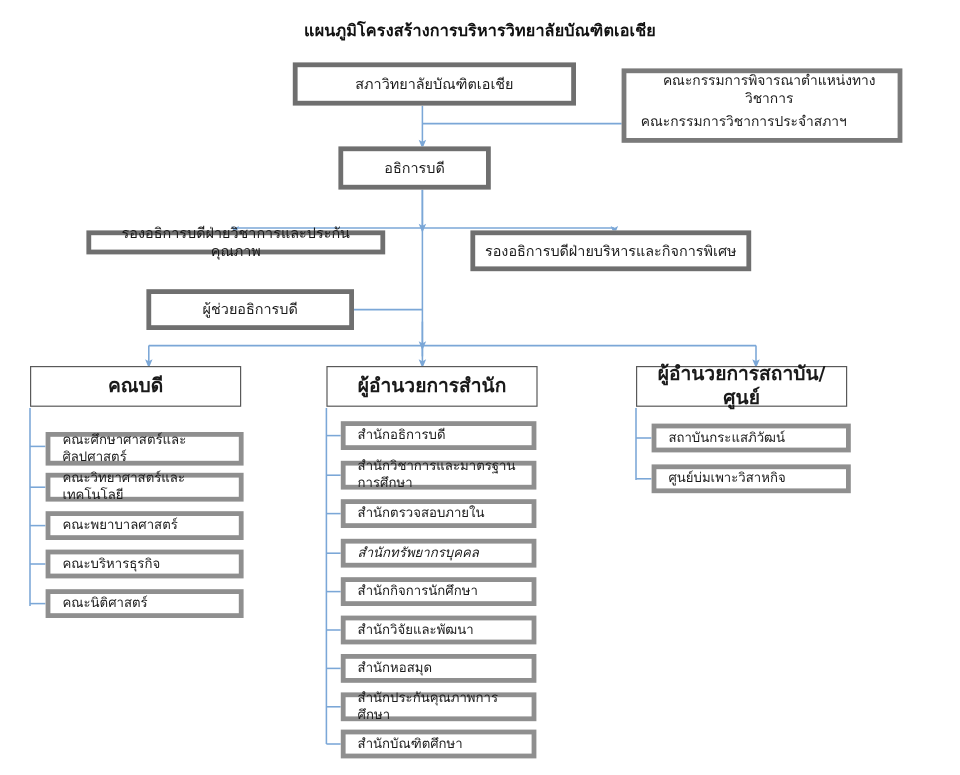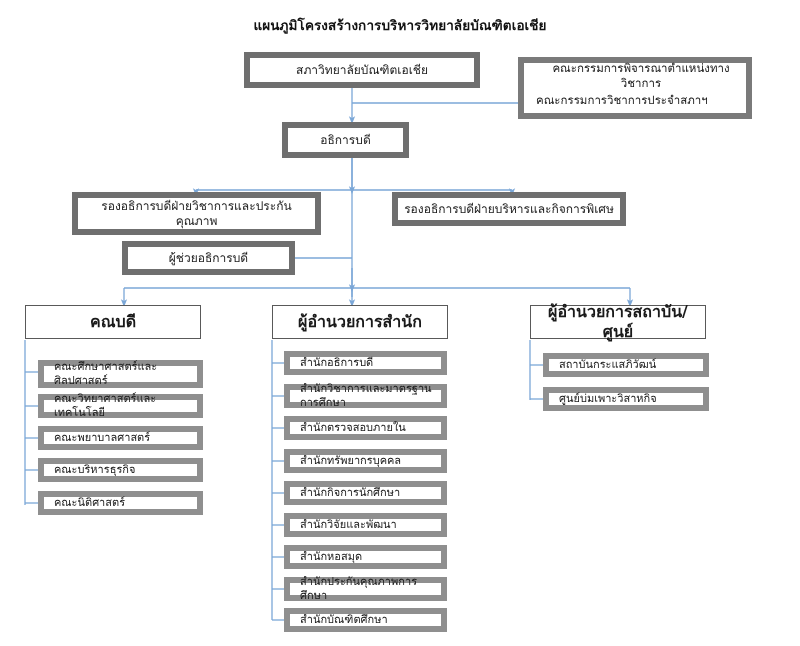--- a/index.html
+++ b/index.html
@@ -29,7 +29,7 @@
     position:absolute;
     box-sizing:border-box;
     background:#ffffff;
-    border:6px solid #a21caf;
+    border:4px solid #a21caf;
     display:flex;
     align-items:center;
     justify-content:center;

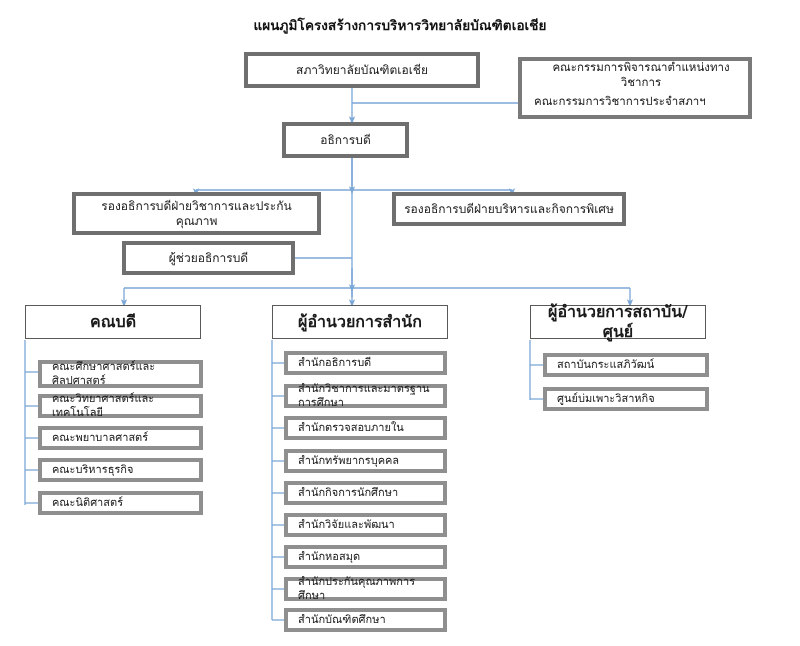--- a/index.html
+++ b/index.html
@@ -151,7 +151,7 @@
     <span>อธิการบดี</span>
   </div>
 
-  <div class="node level-a" style="left:72px;top:192px;width:249px;height:43px;">
+  <div class="node level-a" style="left:72px;top:192px;width:249px;height:20px;">
     <span>รองอธิการบดีฝ่ายวิชาการและประกันคุณภาพ</span>
   </div>
 

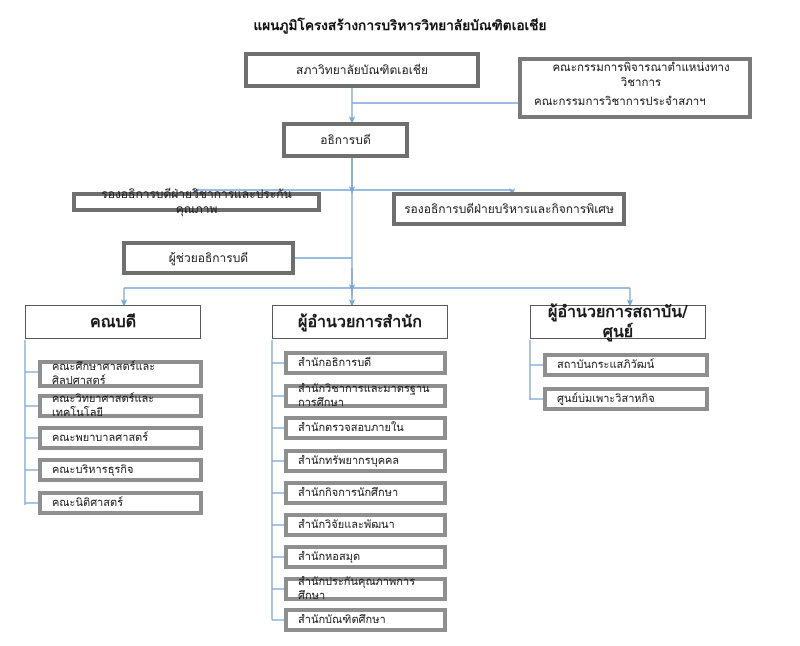--- a/index.html
+++ b/index.html
@@ -194,7 +194,7 @@
   <div class="node leaf" style="left:284px;top:416px;width:163px;height:24px;">
     <span>สำนักตรวจสอบภายใน</span>
   </div>
-  <div class="node leaf" style="left:284px;top:449px;width:163px;height:24px;">
+  <div class="node leaf" style="left:284px;top:449px;width:163px;height:24px;font-style:italic;">
     <span>สำนักทรัพยากรบุคคล</span>
   </div>
   <div class="node leaf" style="left:284px;top:481px;width:163px;height:24px;">

